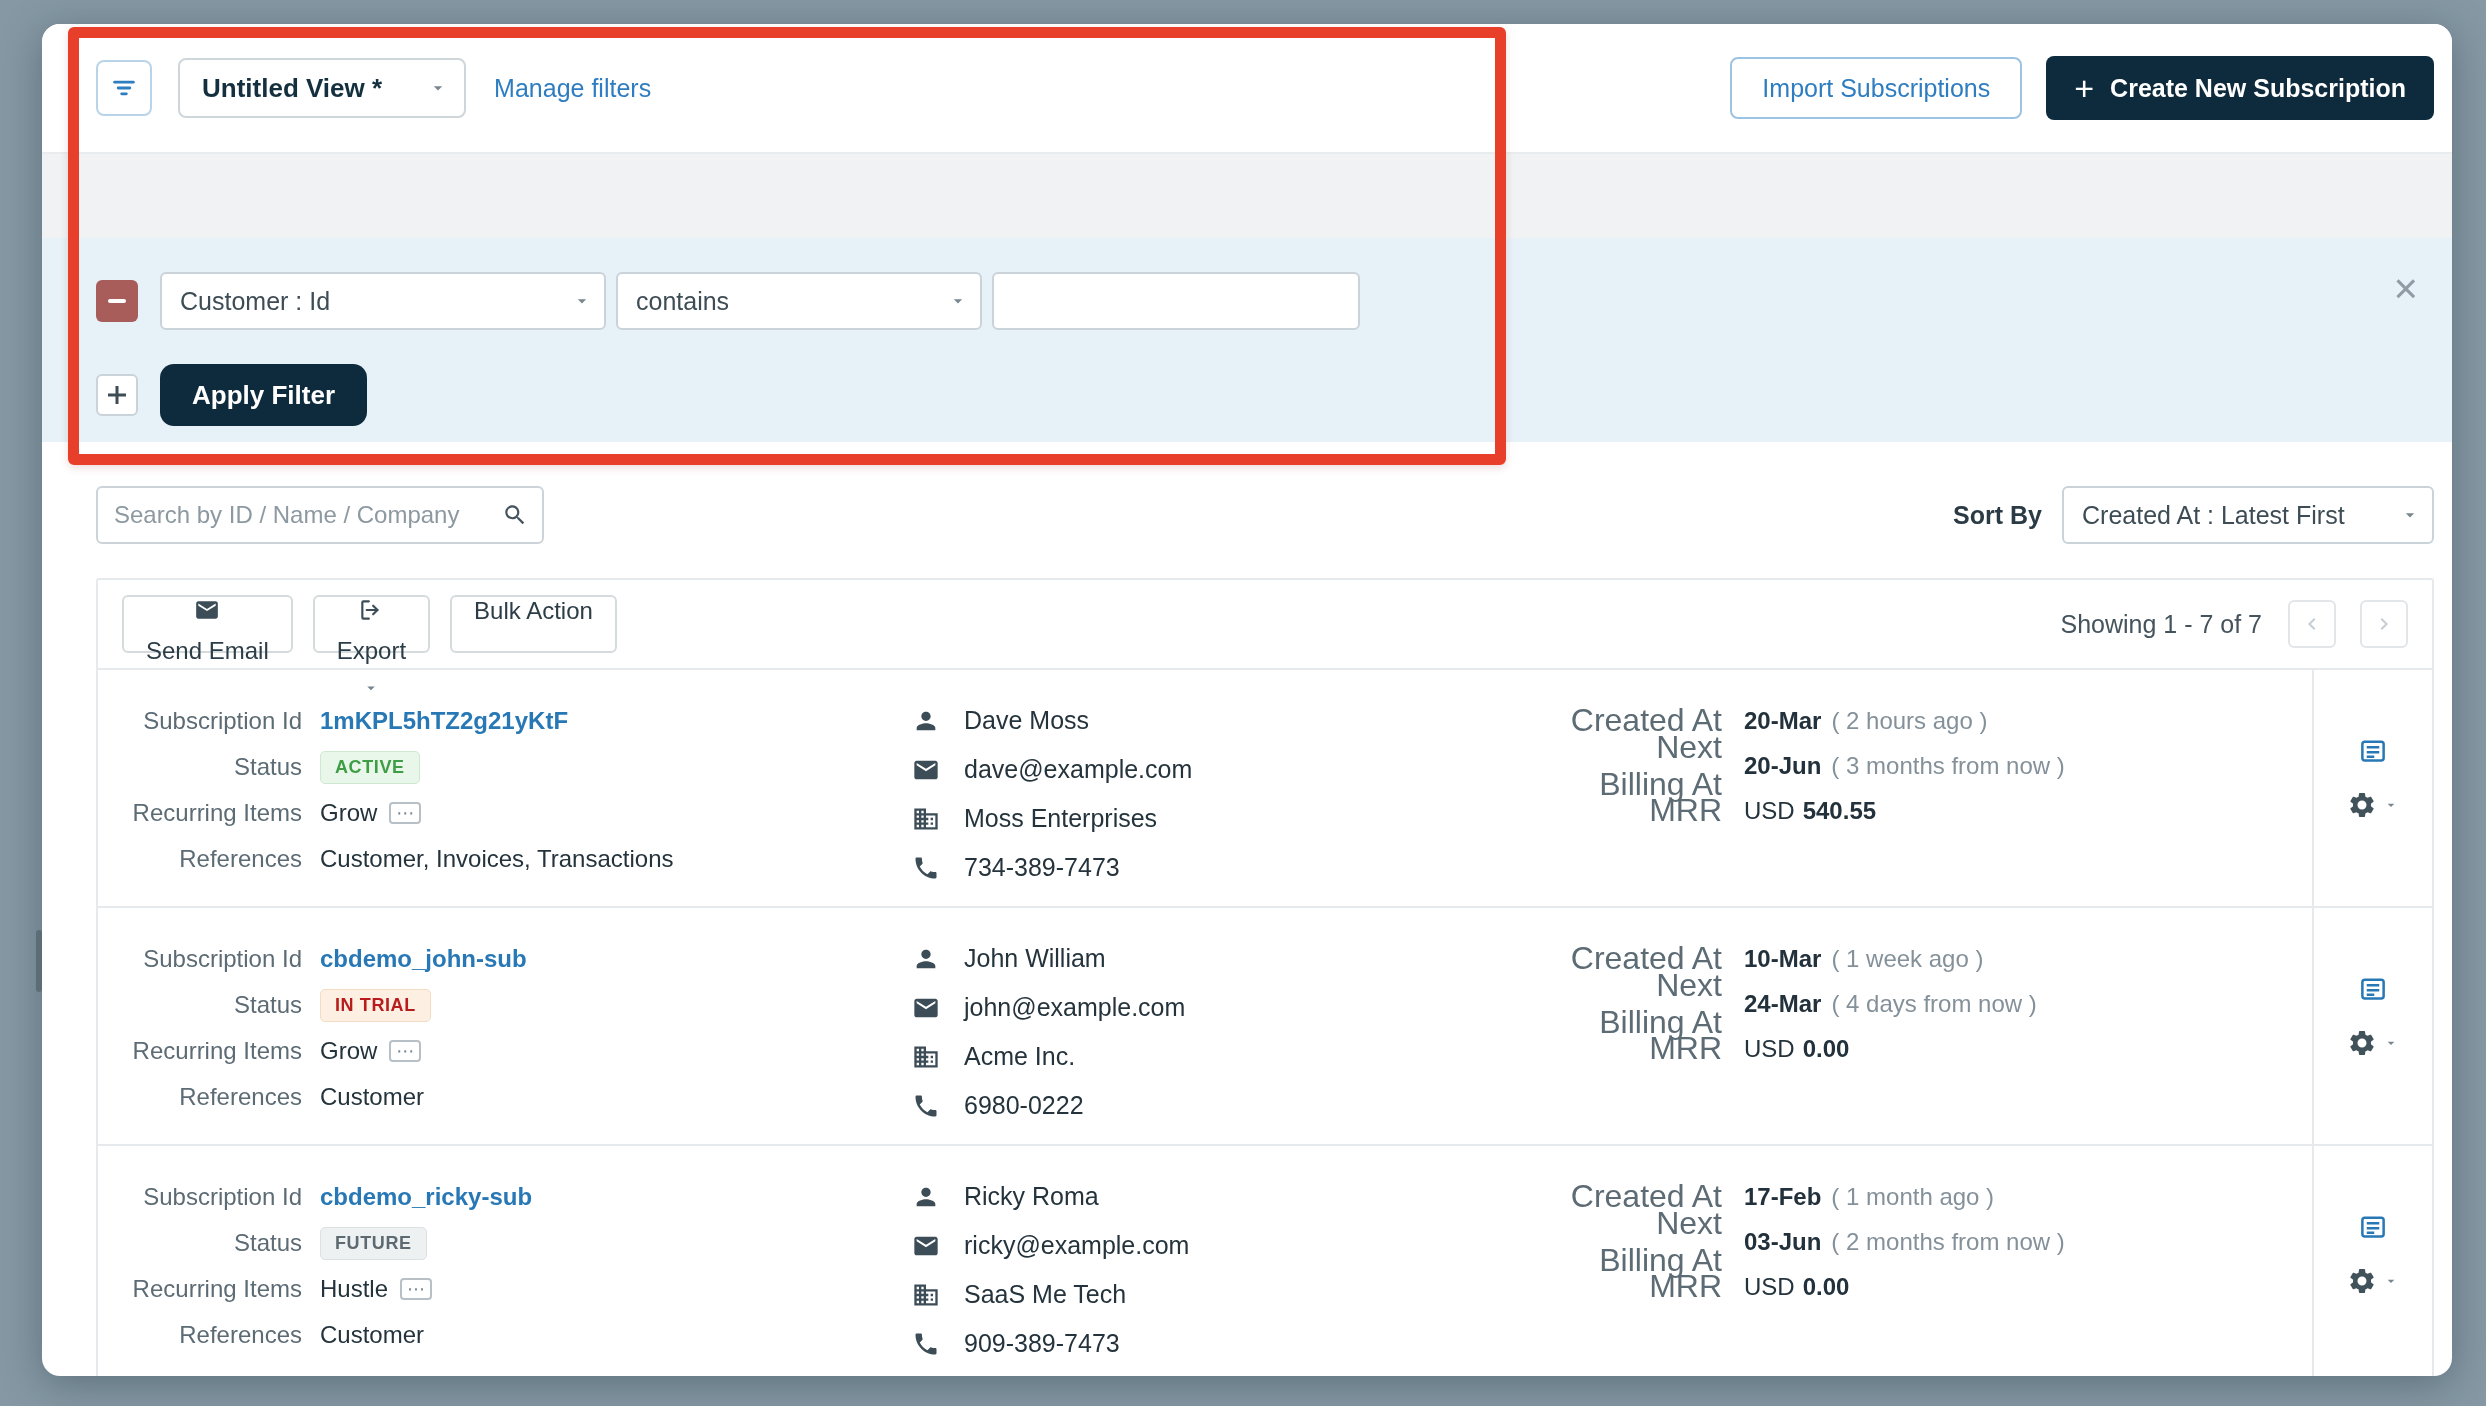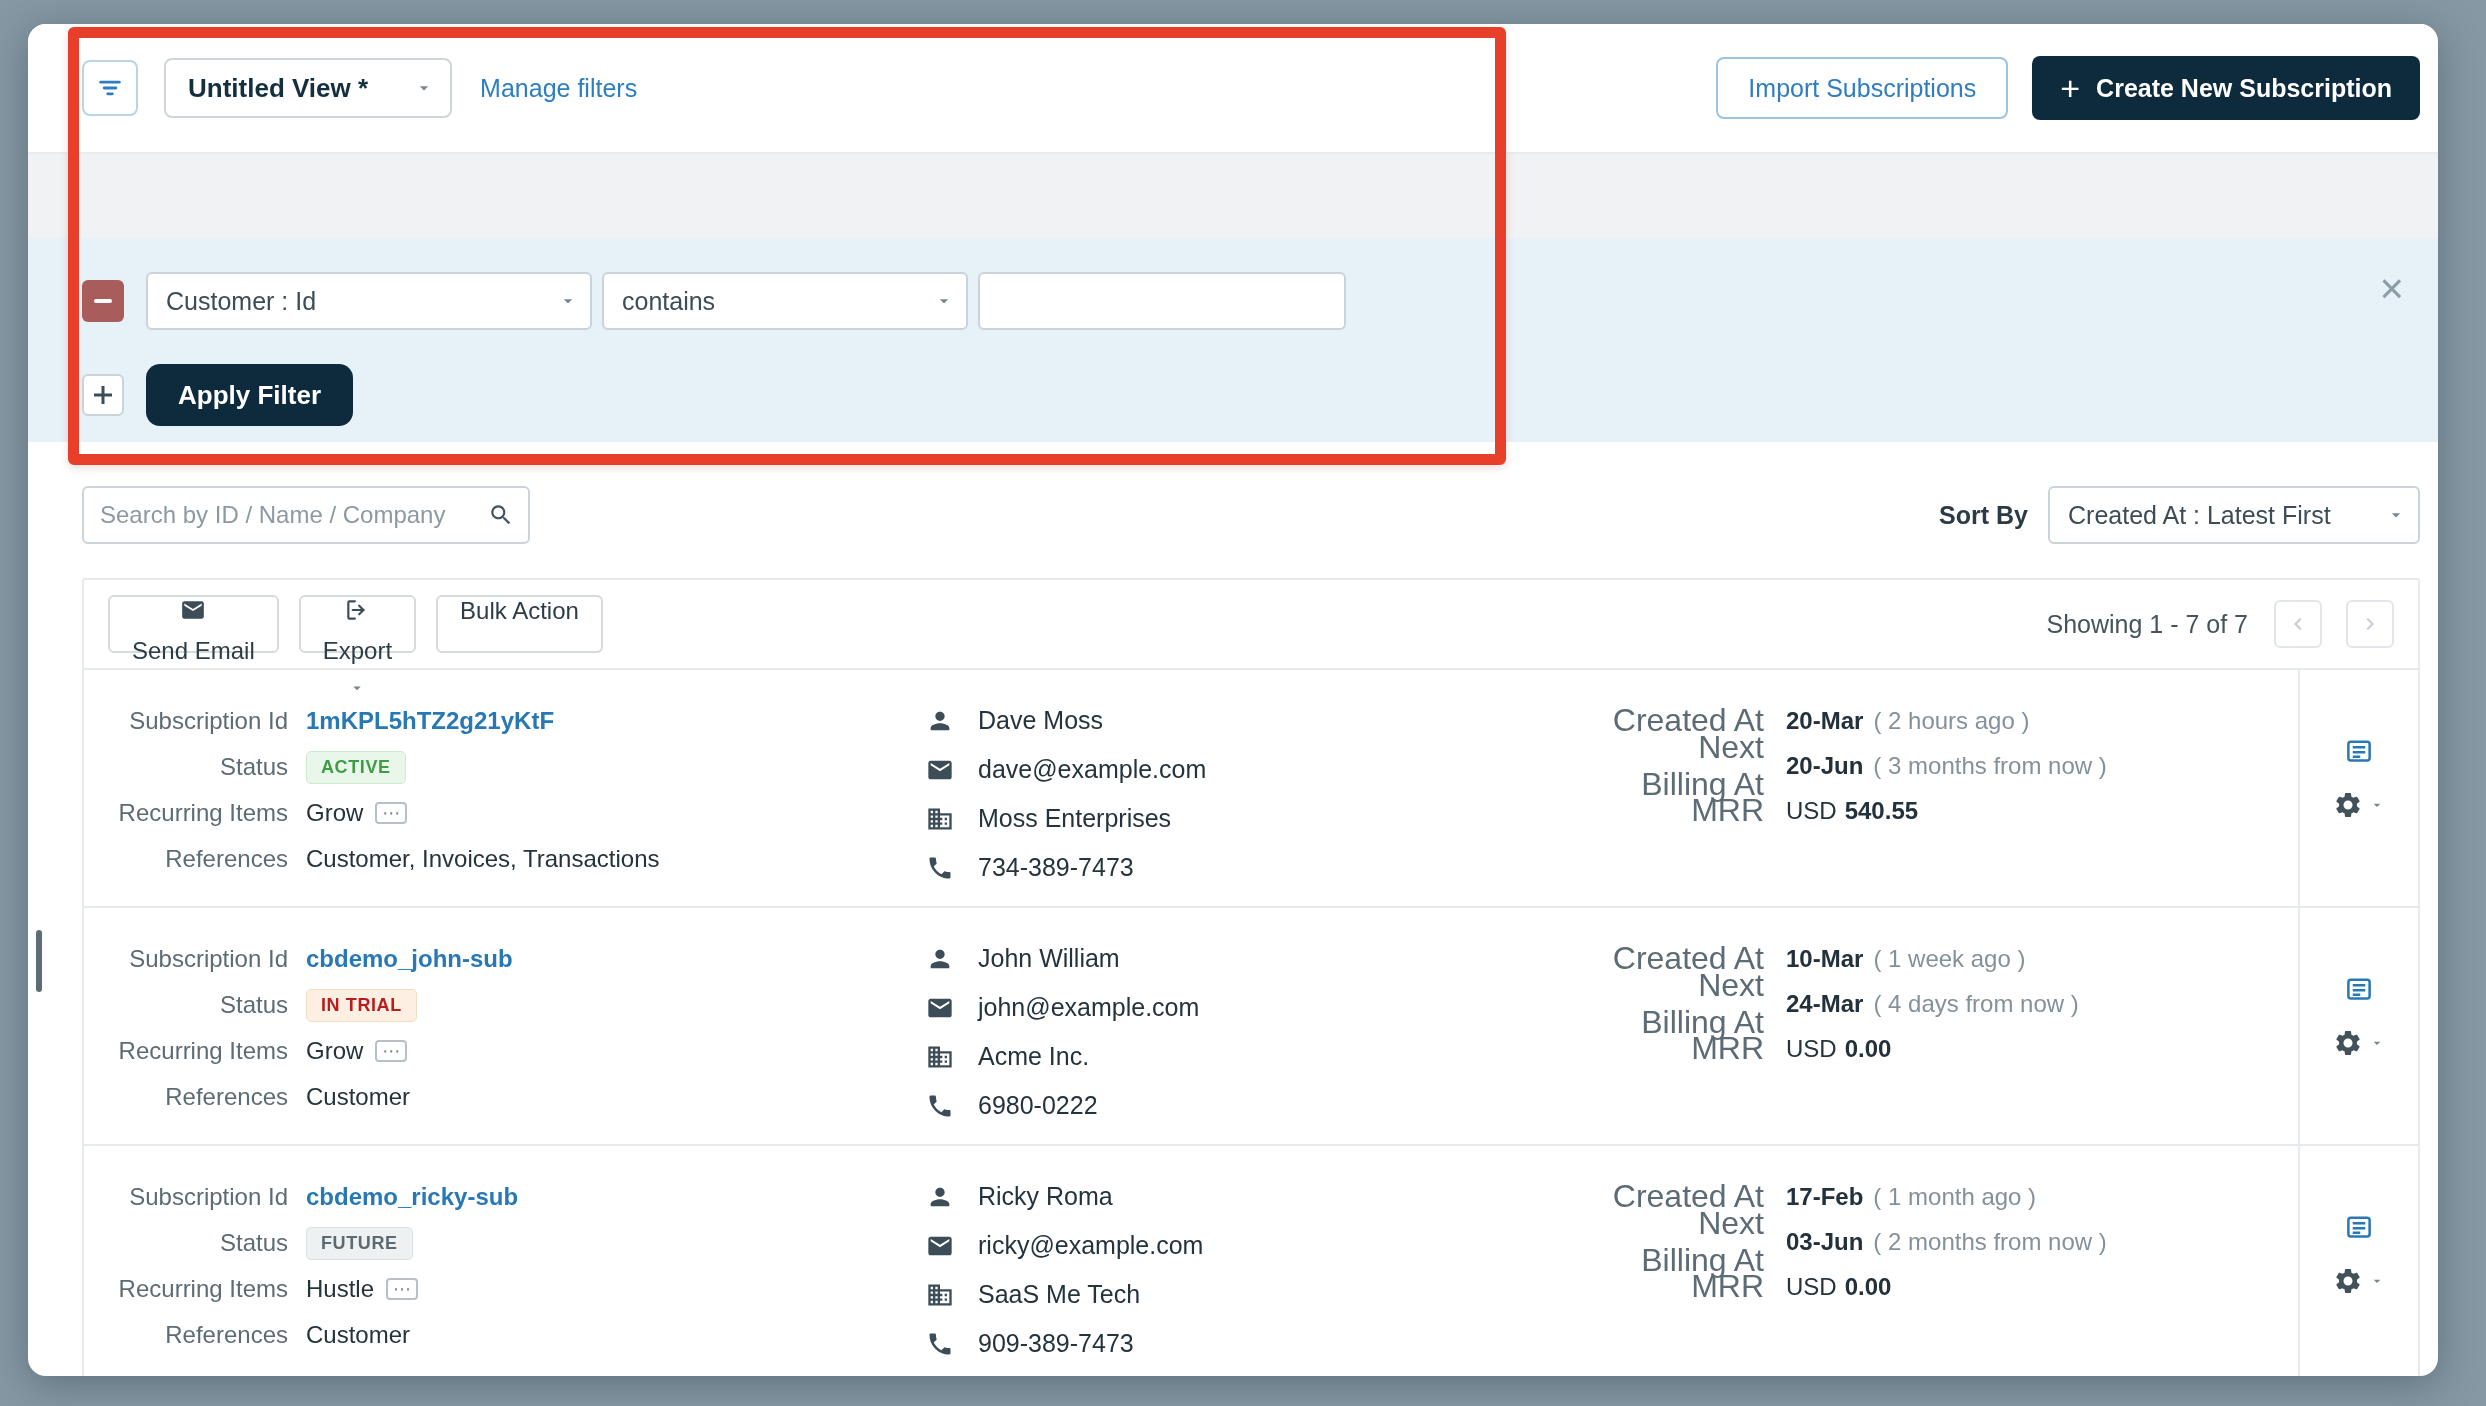--- a/index.html
+++ b/index.html
@@ -12,7 +12,7 @@
   button { font-family:inherit; }
 
   .window {
-    position:absolute; left:28px; top:24px; width:2410px; height:1352px;
+    position:absolute; left:42px; top:24px; width:2410px; height:1352px;
     background:#fff; border-radius:18px; overflow:hidden;
     box-shadow:0 8px 40px rgba(20,40,55,.35);
   }

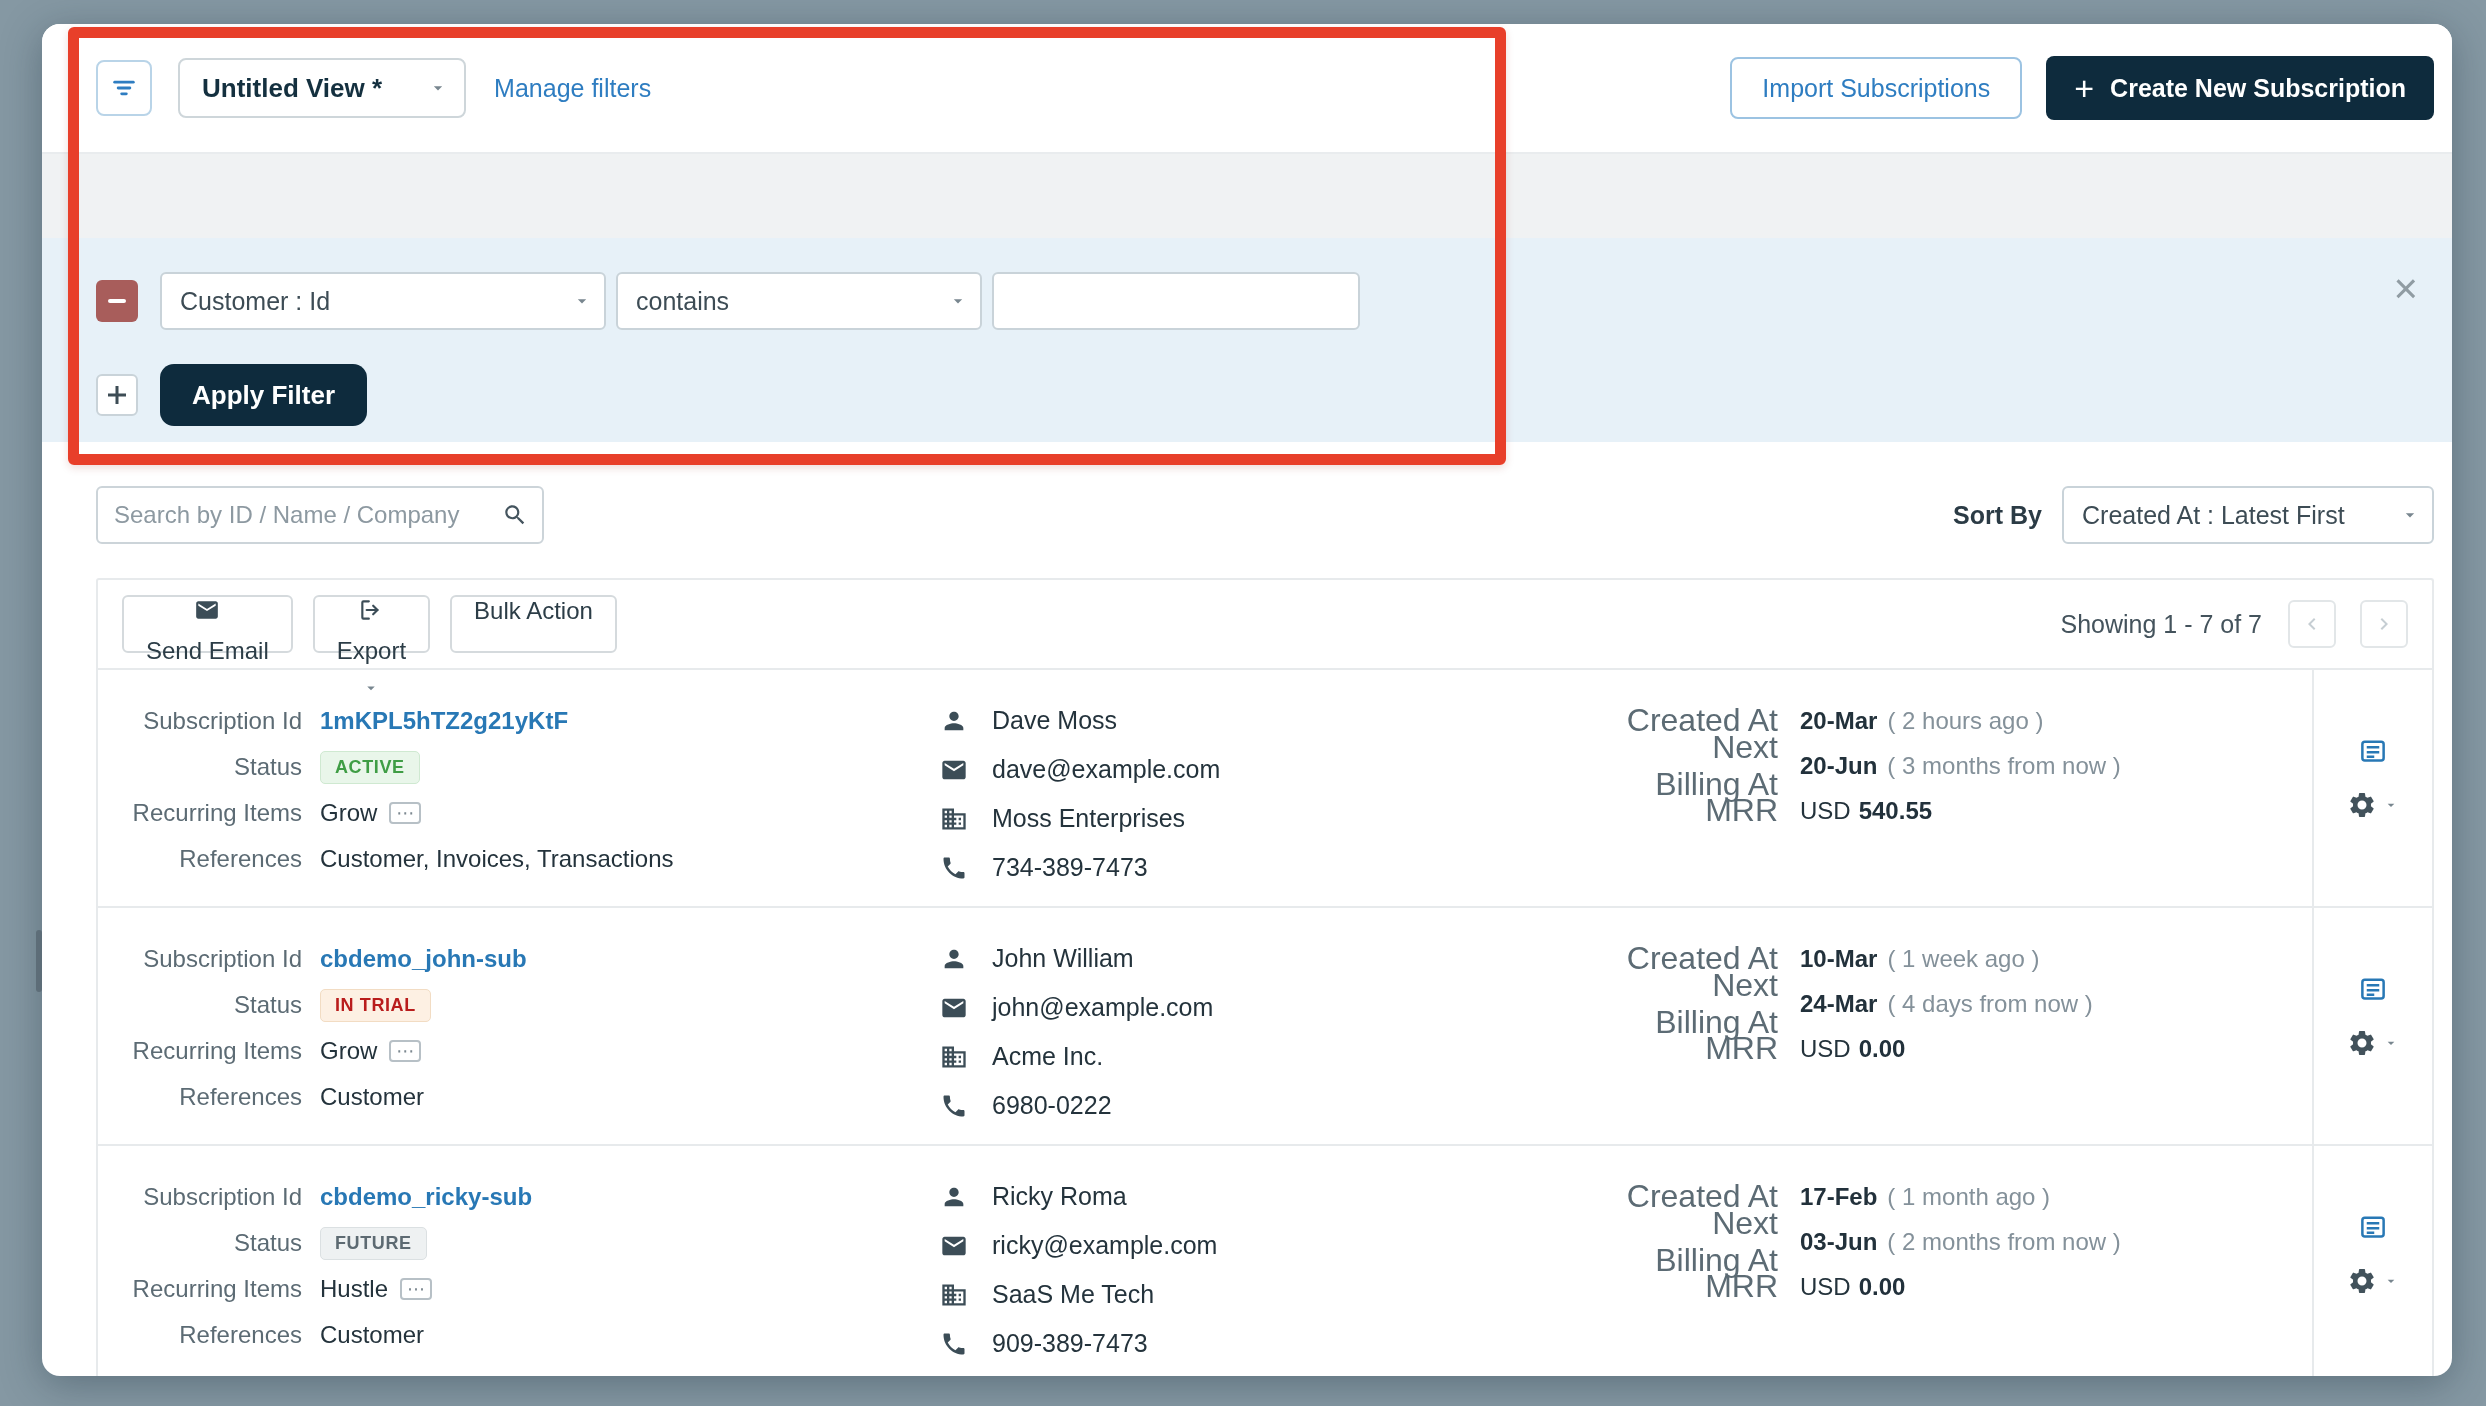--- a/index.html
+++ b/index.html
@@ -110,7 +110,7 @@
   }
 
   
-  .row { display:flex; align-items:stretch; border-bottom:2px solid #e7eaec;gap:28px; }
+  .row { display:flex; align-items:stretch; border-bottom:2px solid #e7eaec; }
   .cell-left { width:814px; padding:28px 0 24px 24px; }
   .line { display:flex; align-items:center; height:46px; }
   .lbl { width:180px; text-align:right; font-size:24px; color:#5c6b74; flex-shrink:0; }

